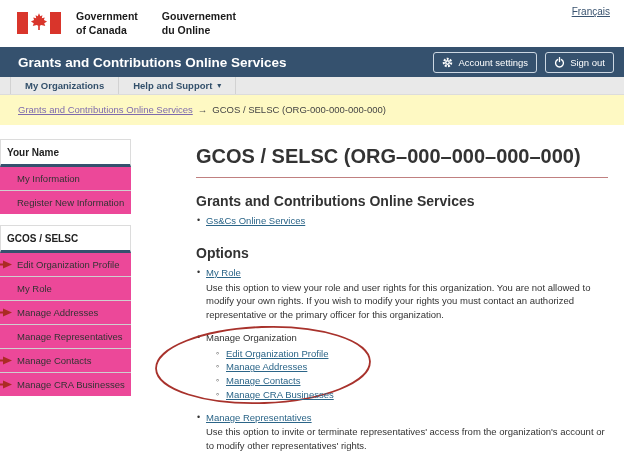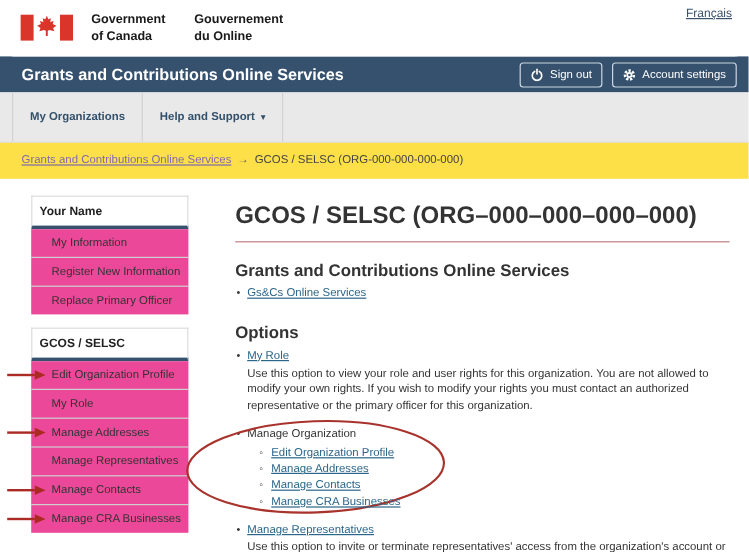--- a/index.html
+++ b/index.html
@@ -119,18 +119,18 @@
     <div class="app-title">Grants and Contributions Online Services</div>
     <button class="bar-btn">
       <svg width="11" height="11" viewBox="0 0 12 12">
-        <path d="M3.9,2.8 A4.3,4.3 0 1 0 8.1,2.8" fill="none" stroke="#fff" stroke-width="1.5" stroke-linecap="round"></path>
-        <line x1="6" y1="0.7" x2="6" y2="5" stroke="#fff" stroke-width="1.5" stroke-linecap="round"></line>
-      </svg>
-      <span>Sign out</span>
-    </button>
-    <button class="bar-btn">
-      <svg width="11" height="11" viewBox="0 0 12 12">
         <circle cx="6" cy="6" r="4" fill="none" stroke="#fff" stroke-width="2.4" stroke-dasharray="2.1 1.4"></circle>
         <circle cx="6" cy="6" r="2.7" fill="#fff"></circle>
         <circle cx="6" cy="6" r="1.15" fill="#35516e"></circle>
       </svg>
       <span>Account settings</span>
+    </button>
+    <button class="bar-btn">
+      <svg width="11" height="11" viewBox="0 0 12 12">
+        <path d="M3.9,2.8 A4.3,4.3 0 1 0 8.1,2.8" fill="none" stroke="#fff" stroke-width="1.5" stroke-linecap="round"></path>
+        <line x1="6" y1="0.7" x2="6" y2="5" stroke="#fff" stroke-width="1.5" stroke-linecap="round"></line>
+      </svg>
+      <span>Sign out</span>
     </button>
   </div>
 

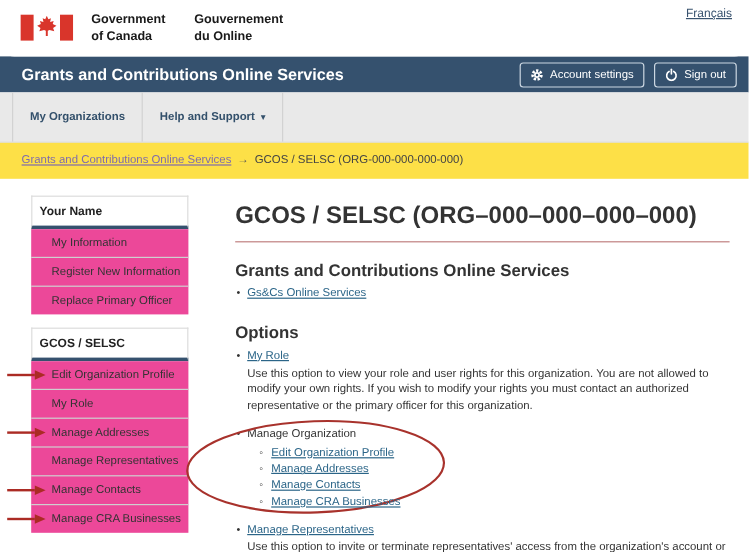--- a/index.html
+++ b/index.html
@@ -29,7 +29,7 @@
   .bar-btn svg { display:block; }
 
   
-  .top-nav { height:42px; background:#e9e9e9; border-bottom:1px solid #dcdcdc;
+  .top-nav { height:18px; background:#e9e9e9; border-bottom:1px solid #dcdcdc;
     display:flex; align-items:stretch; padding-left:10px; }
   .nav-item { display:flex; align-items:center; gap:5px; padding:0 14px;
     font-size:9.5px; font-weight:700; color:#33506b; cursor:pointer;

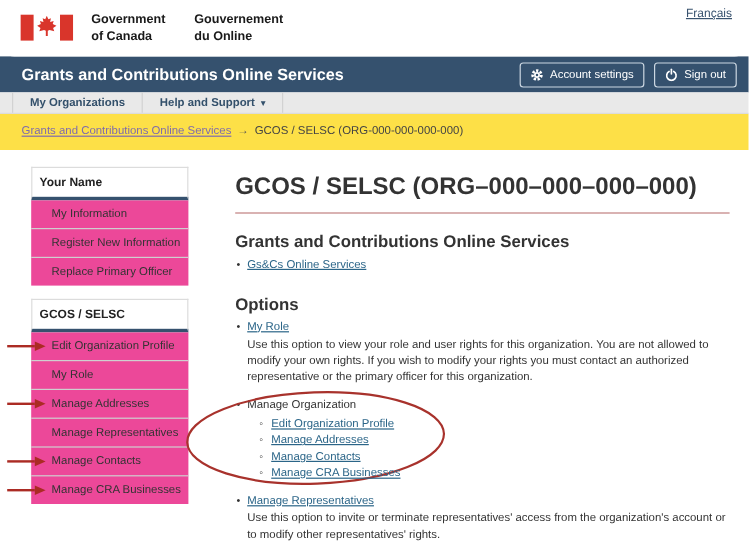--- a/index.html
+++ b/index.html
@@ -39,7 +39,7 @@
 
   
   .breadcrumb { padding:9px 18px 10px; font-size:9.5px; color:#444;
-    background:#fde047; }
+    background:#fef9c3; }
   .bc-link { color:#7e6bad; text-decoration:underline; cursor:pointer; }
   .bc-arrow { margin:0 5px; color:#555; }
 

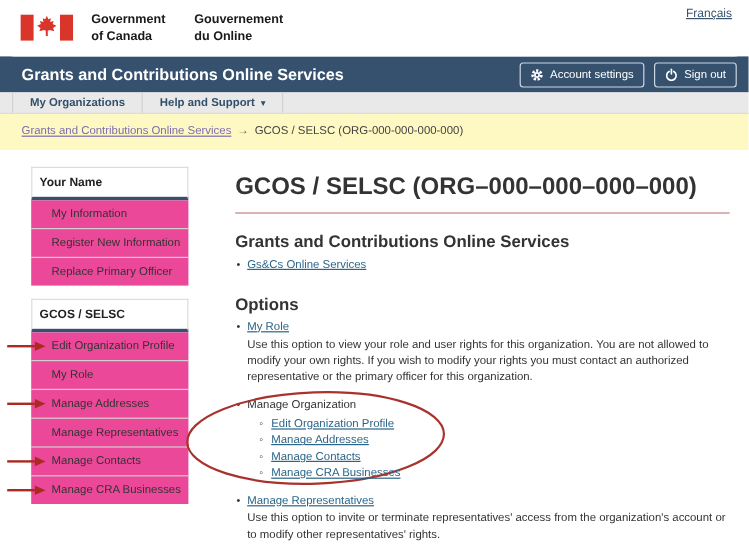--- a/index.html
+++ b/index.html
@@ -46,7 +46,7 @@
   
   .content { display:flex; align-items:flex-start; padding-top:14px; }
 
-  .sidebar { flex:none; width:168px; padding-left:26px; }
+  .sidebar { flex:none; width:168px; }
   .panel { width:131px; margin-bottom:11px; }
   .panel-hd { background:#fff; border:1px solid #dcdcdc;
     border-bottom:3px solid #35516e; padding:7px 6px 6px; font-size:10px;

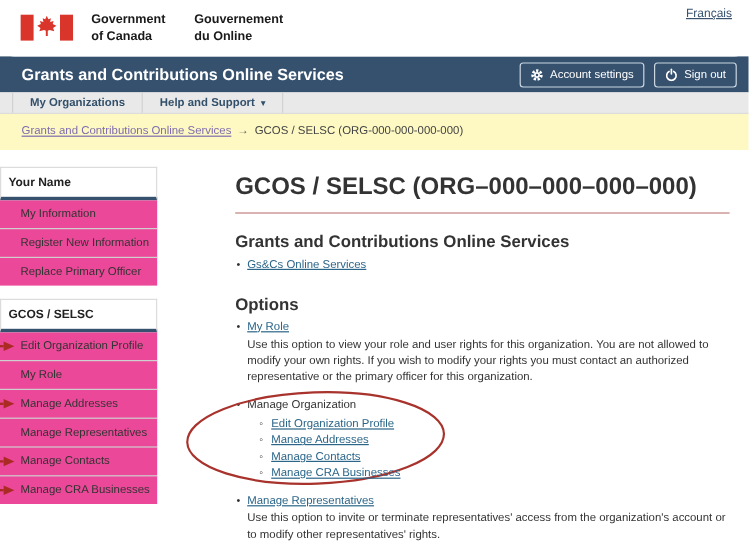--- a/index.html
+++ b/index.html
@@ -156,7 +156,6 @@
         <div class="panel-items">
             <div class="side-item"><span>My Information</span></div>
             <div class="side-item"><span>Register New Information</span></div>
-            <div class="side-item"><span>Replace Primary Officer</span></div>
           </div>
       </div>
       <div class="panel">

